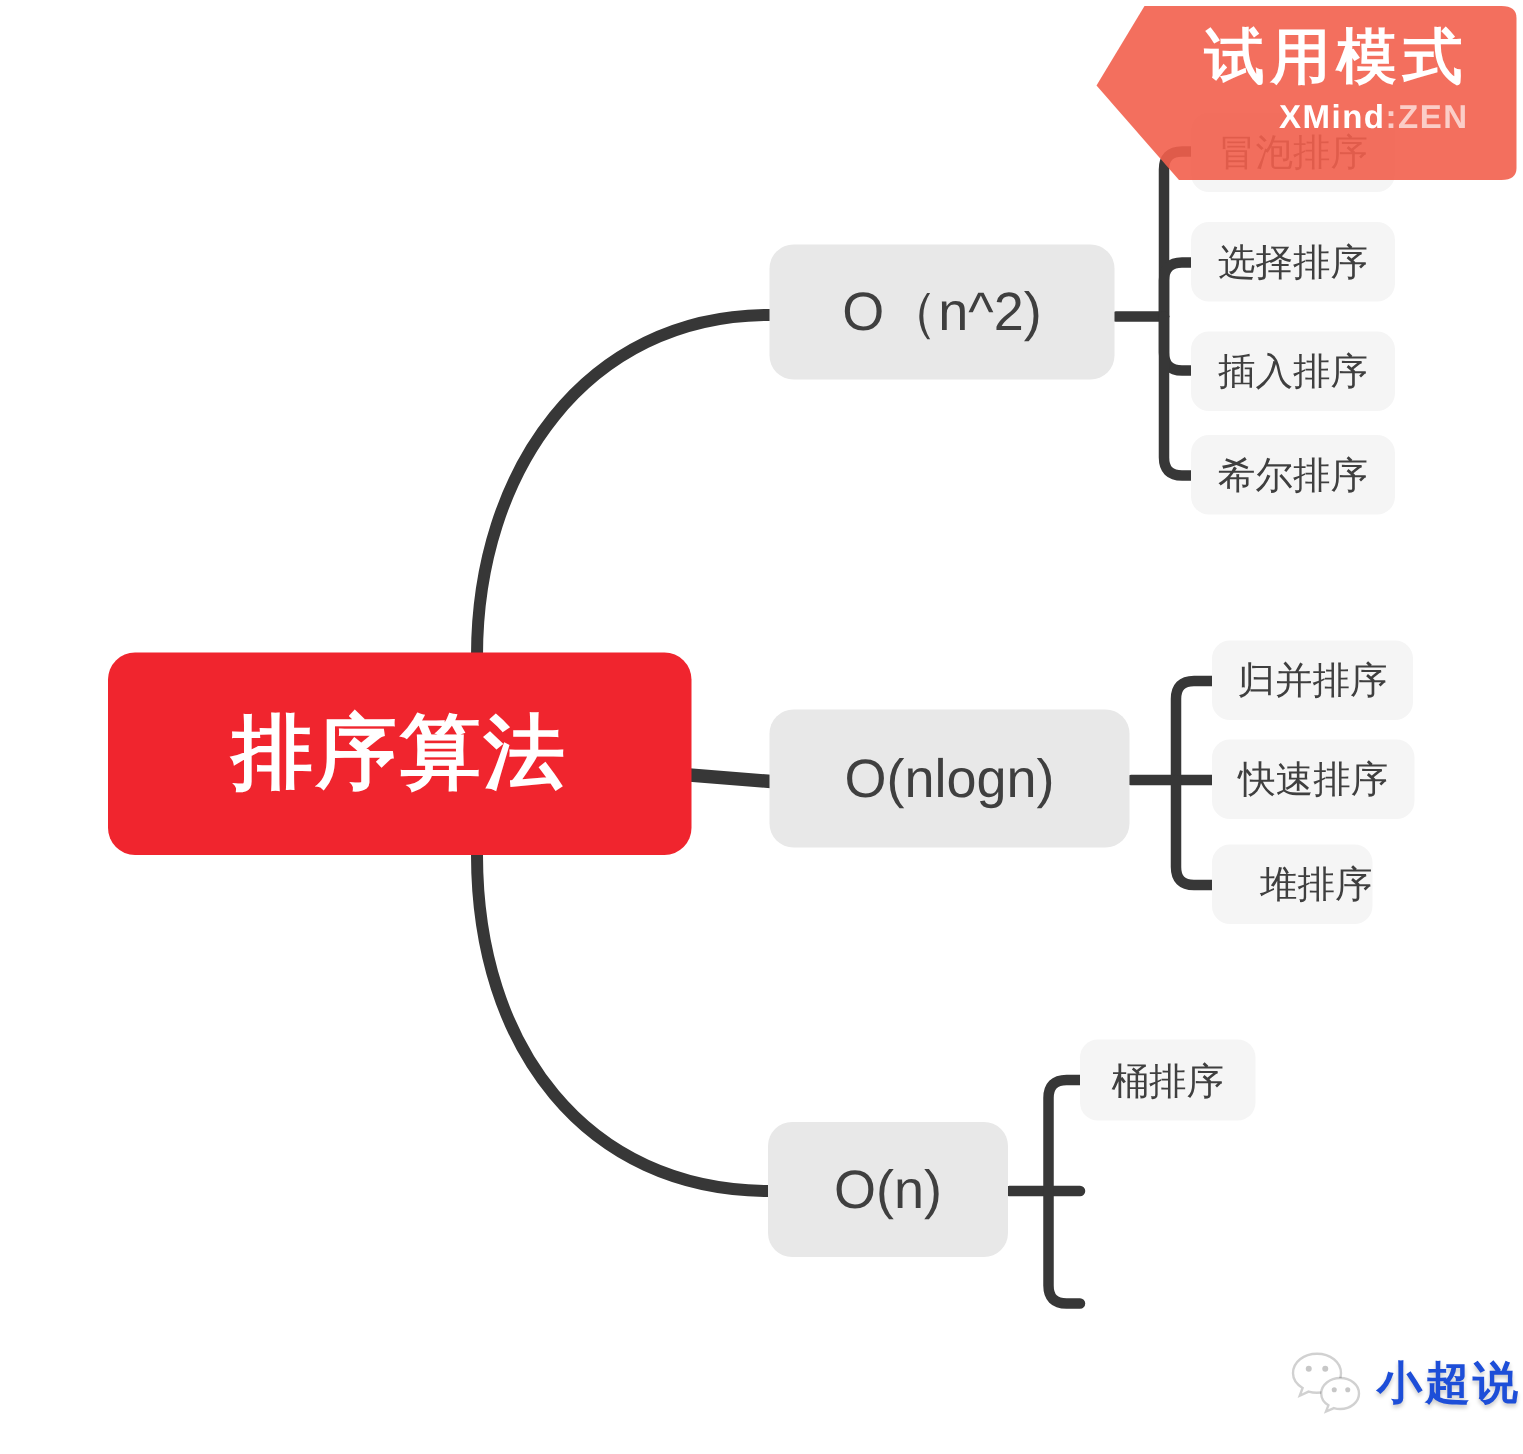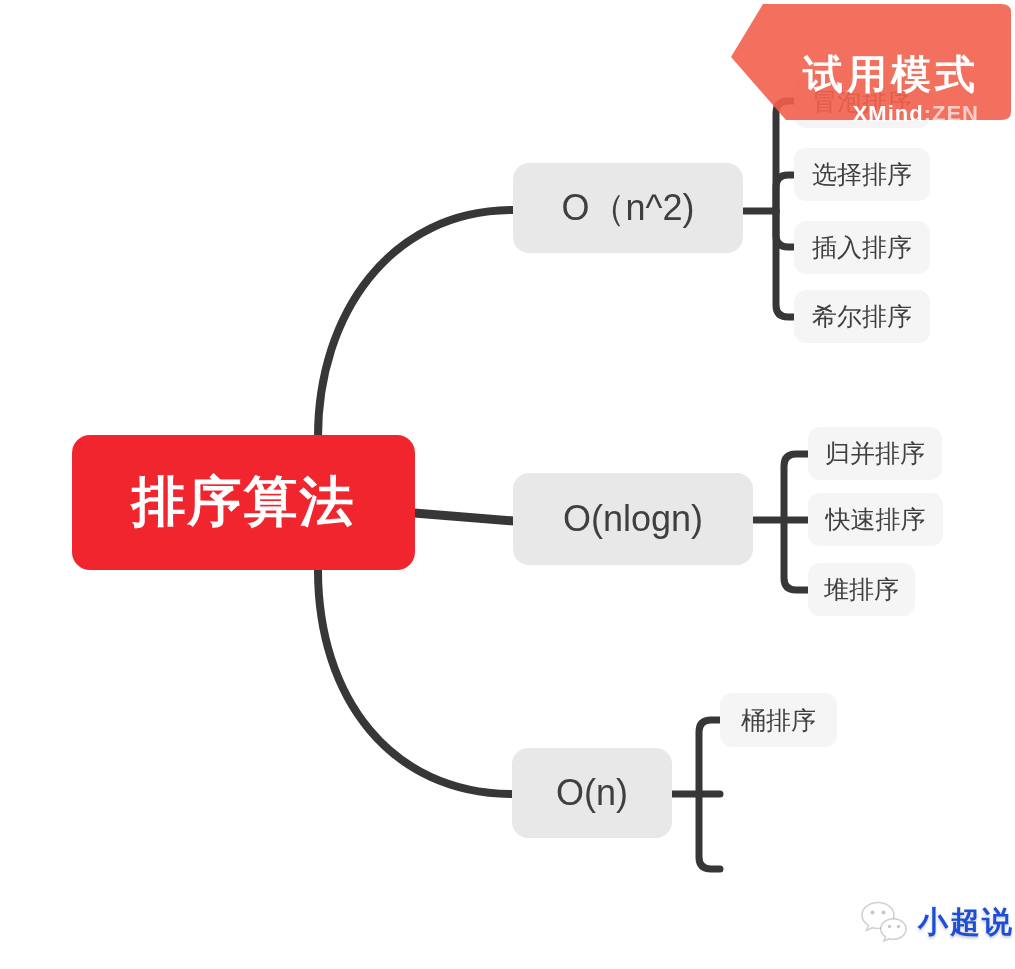--- a/index.html
+++ b/index.html
@@ -44,7 +44,7 @@
   
   .banner-svg{position:absolute;left:0;top:0;z-index:5;}
   .banner-text{
-    position:absolute;top:16px;right:36px;z-index:6;text-align:right;color:#fff;margin-top:36px;
+    position:absolute;top:16px;right:36px;z-index:6;text-align:right;color:#fff;
   }
   .banner-title{font-size:40px;font-weight:bold;letter-spacing:4px;line-height:1.1;}
   .banner-brand{font-size:22px;margin-top:5px;letter-spacing:1px;}

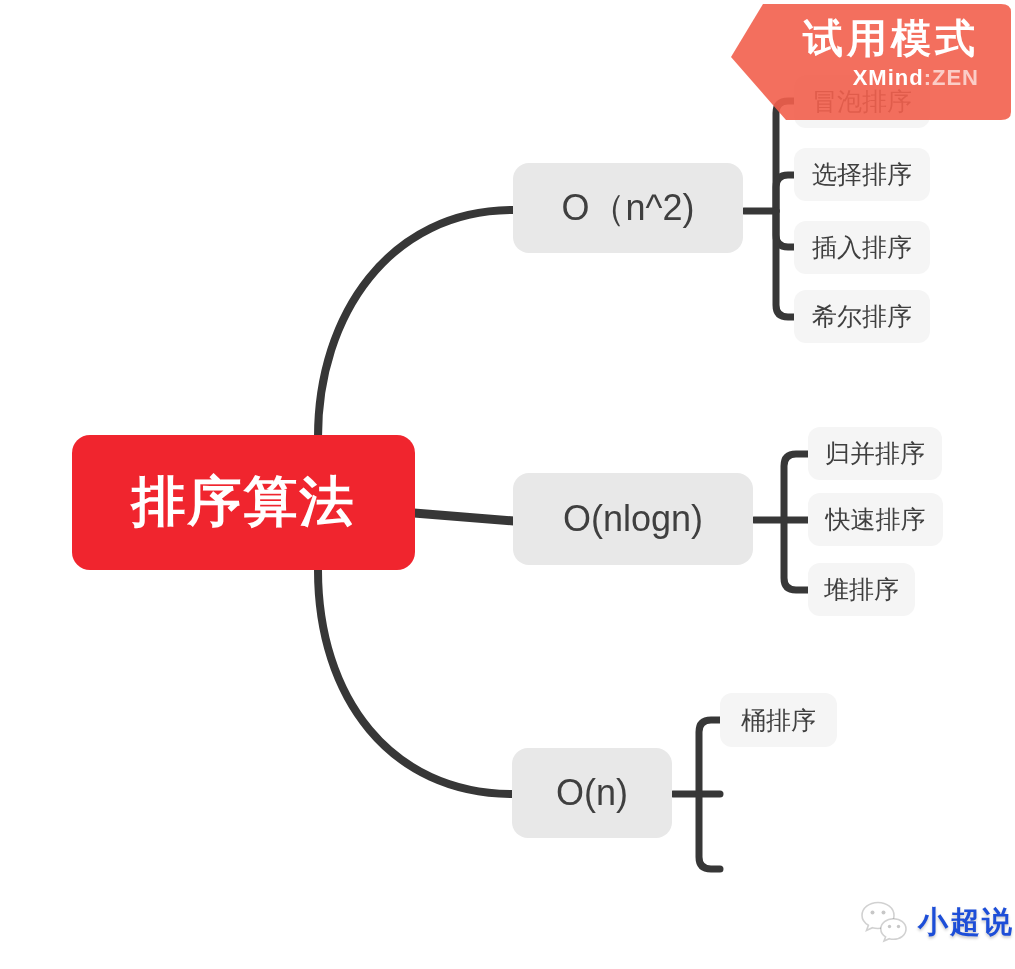--- a/index.html
+++ b/index.html
@@ -24,7 +24,7 @@
     background:#F5F5F5;border-radius:12px;font-size:25px;
   }
   
-  #root-topic{left:72px;top:435px;width:343px;height:135px;}
+  #root-topic{left:72px;top:435px;width:389px;height:135px;}
   #topic-on2{left:513px;top:163px;width:230px;height:90px;}
   #topic-onlogn{left:513px;top:473px;width:240px;height:92px;}
   #topic-on{left:512px;top:748px;width:160px;height:90px;}

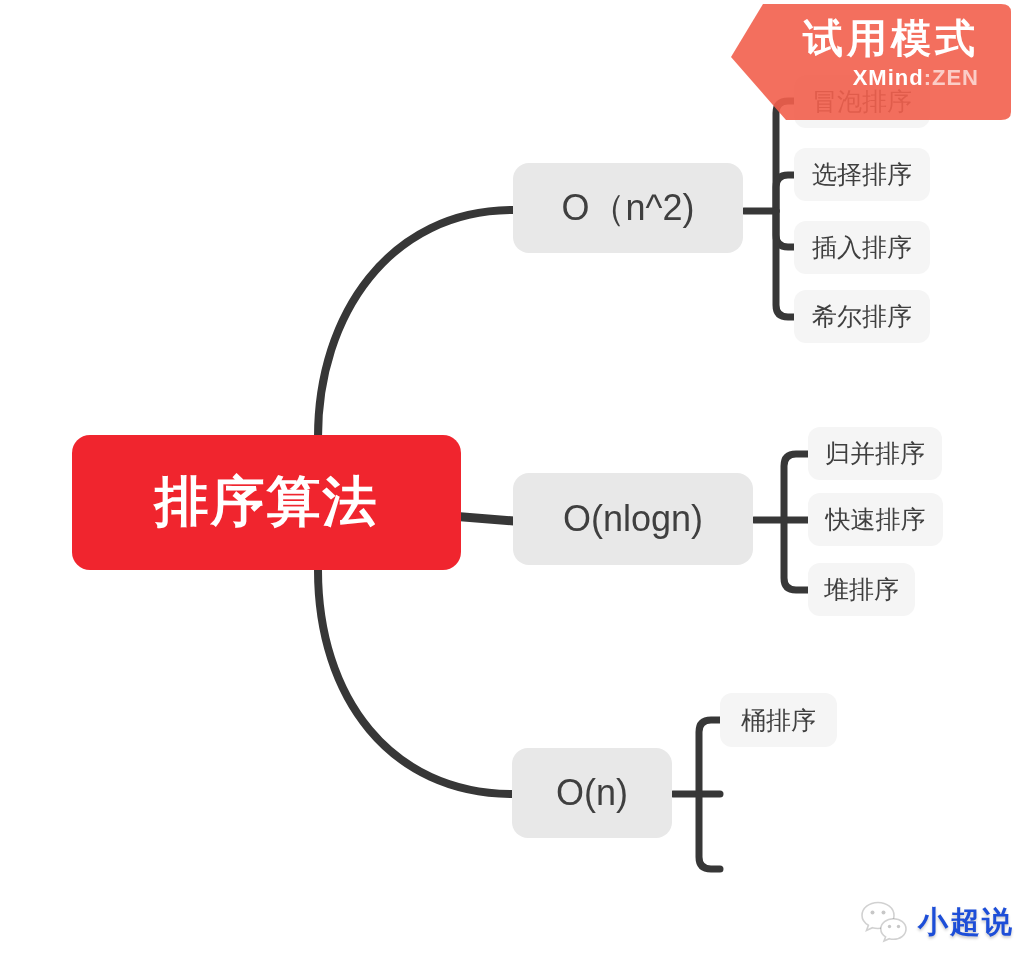--- a/index.html
+++ b/index.html
@@ -36,7 +36,7 @@
   
   #child-merge{left:808px;top:427px;width:134px;height:53px;}
   #child-quick{left:808px;top:493px;width:135px;height:53px;}
-  #child-heap{left:808px;top:563px;width:107px;height:53px;}
+  #child-heap{left:808px;top:563px;width:107px;height:53px;justify-content:flex-end;}
   
   #child-bucket{left:720px;top:693px;width:117px;height:54px;align-items:center;}
   #child-counting{left:720px;top:767px;width:138px;height:55px;}

